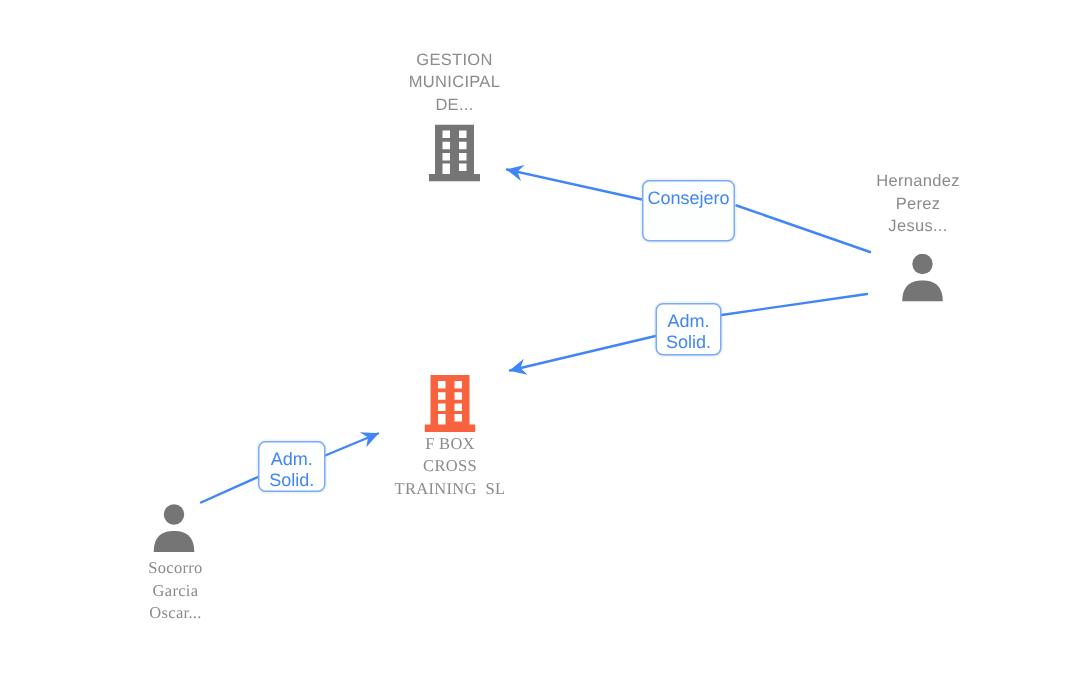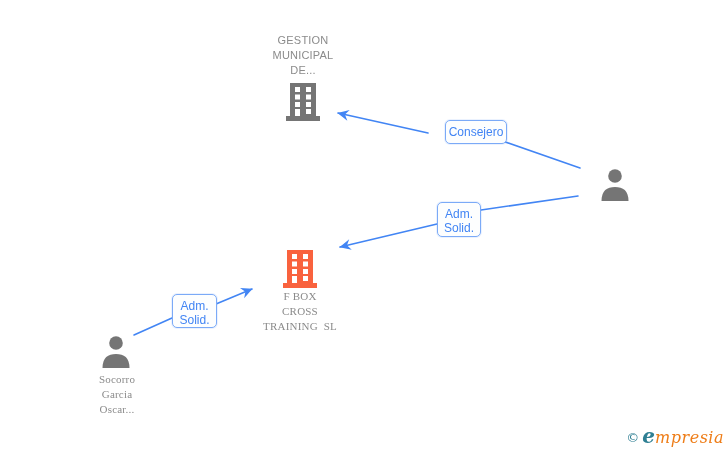--- a/index.html
+++ b/index.html
@@ -130,6 +130,9 @@
     </svg>
   </div>
 
+  <div class="node-label" id="label-hernandez">Hernandez
+Perez
+Jesus...</div>
   <div class="node-icon gray" id="icon-hernandez">
     <svg viewBox="0 0 32 32" width="32" height="32">
       <circle cx="16" cy="7" r="6.8" fill="currentColor"></circle>

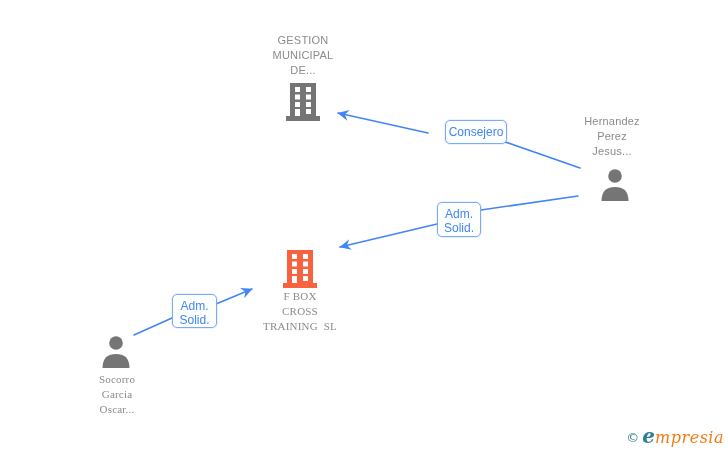--- a/index.html
+++ b/index.html
@@ -65,7 +65,7 @@
   #label-fbox{left:227px;top:289px;width:146px;font-family:Liberation Serif, serif;}
   #icon-socorro{left:100px;top:336px;}
   #label-socorro{left:57px;top:372px;width:120px;font-family:Liberation Serif, serif;}
-  #edge-label-consejero{left:428px;top:120px;width:62px;height:24px;margin-left:17px;}
+  #edge-label-consejero{left:428px;top:120px;width:62px;height:41px;}
   #edge-label-adm-right{left:437px;top:202px;width:44px;height:35px;}
   #edge-label-adm-left{left:172px;top:294px;width:45px;height:34px;}
   #logo{

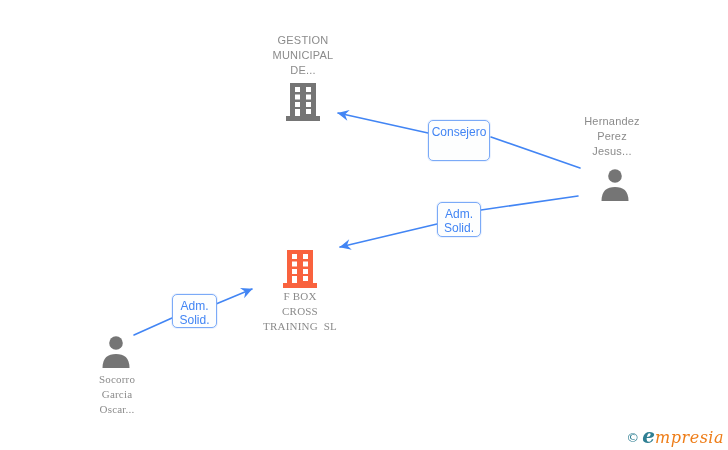--- a/index.html
+++ b/index.html
@@ -173,9 +173,6 @@
   <div class="edge-label" id="edge-label-adm-left">Adm.
 Solid.</div>
 
-  <div id="logo">
-    <span class="copy">©</span><span class="brand-e">e</span><span class="brand-rest">mpresia</span>
-  </div>
 
 </div>
 

